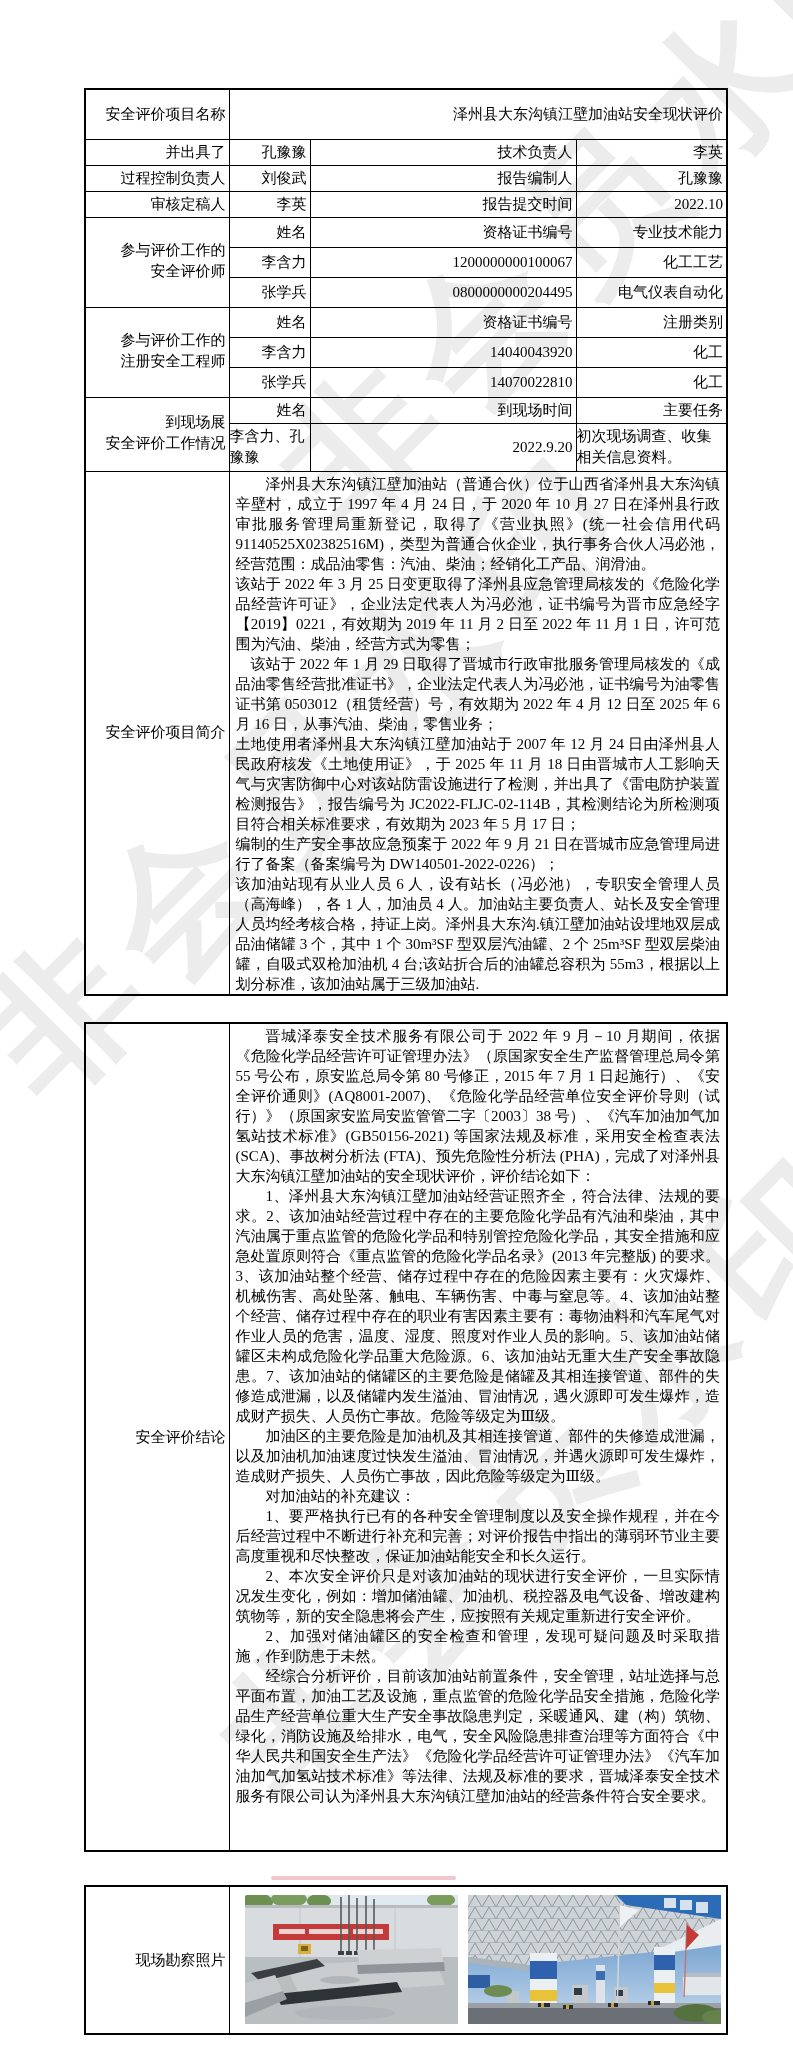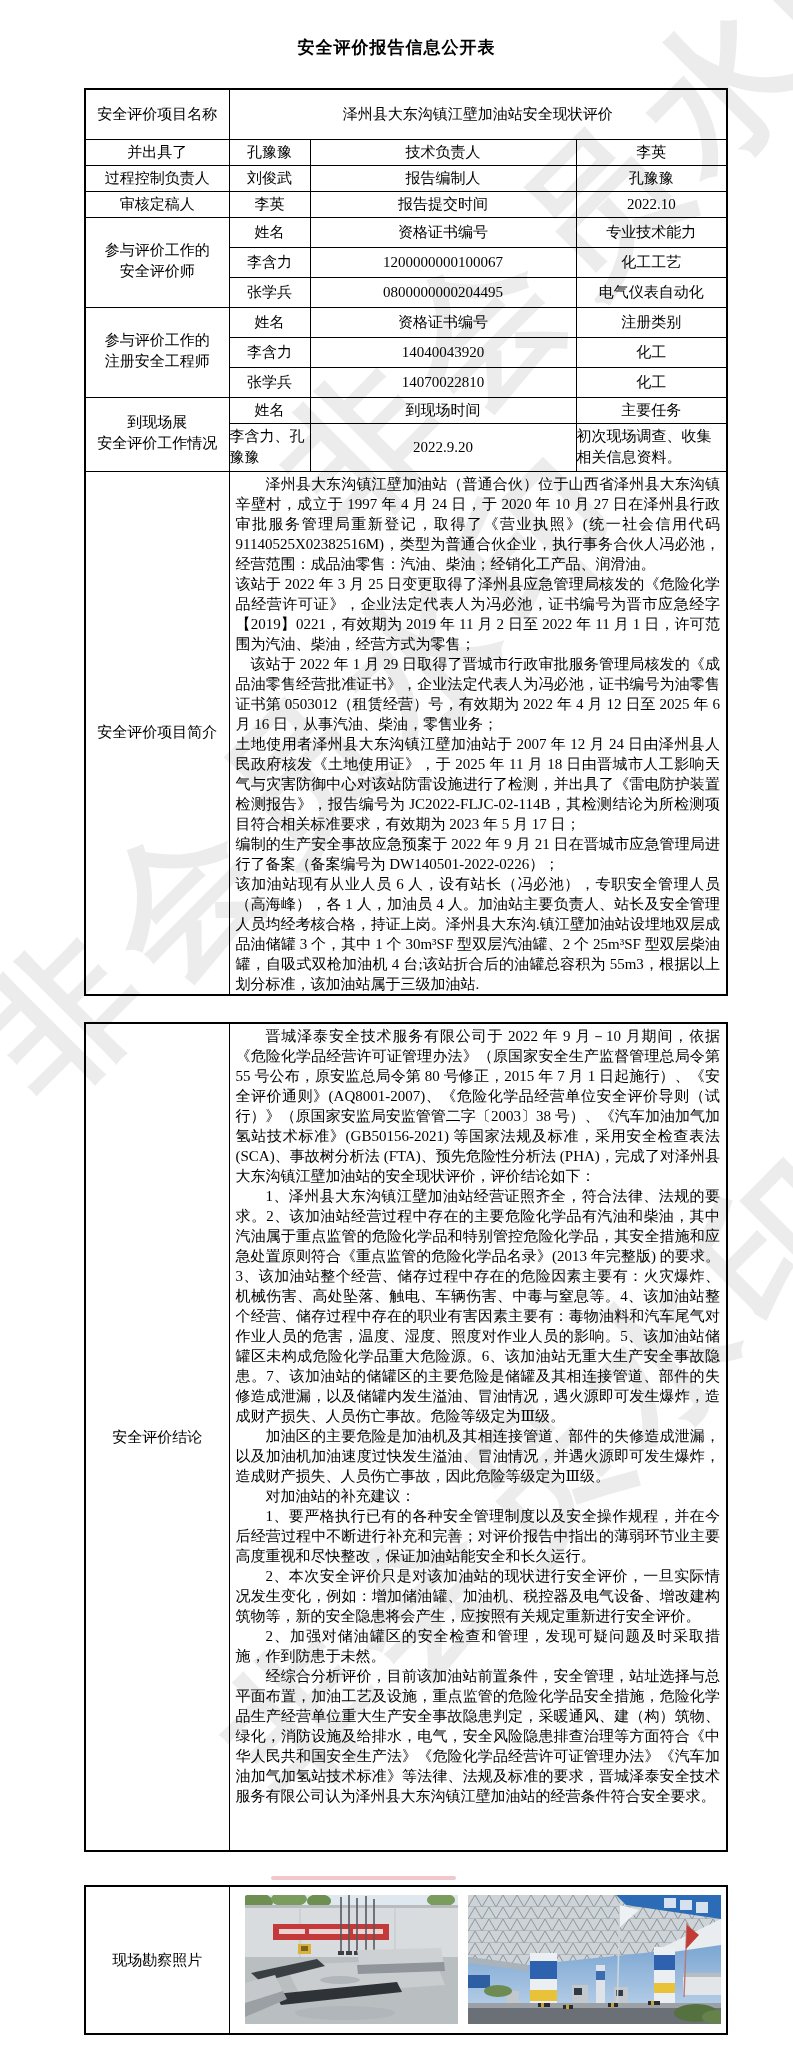--- a/index.html
+++ b/index.html
@@ -50,7 +50,6 @@
   <div class="wm" style="left:-60px;top:1000px;">非会员水印</div>
   <div class="wm" style="left:180px;top:1700px;">非会员水印</div>
 
-  <div class="doc-title">安全评价报告信息公开表</div>
 
   <table class="t1">
     <colgroup>

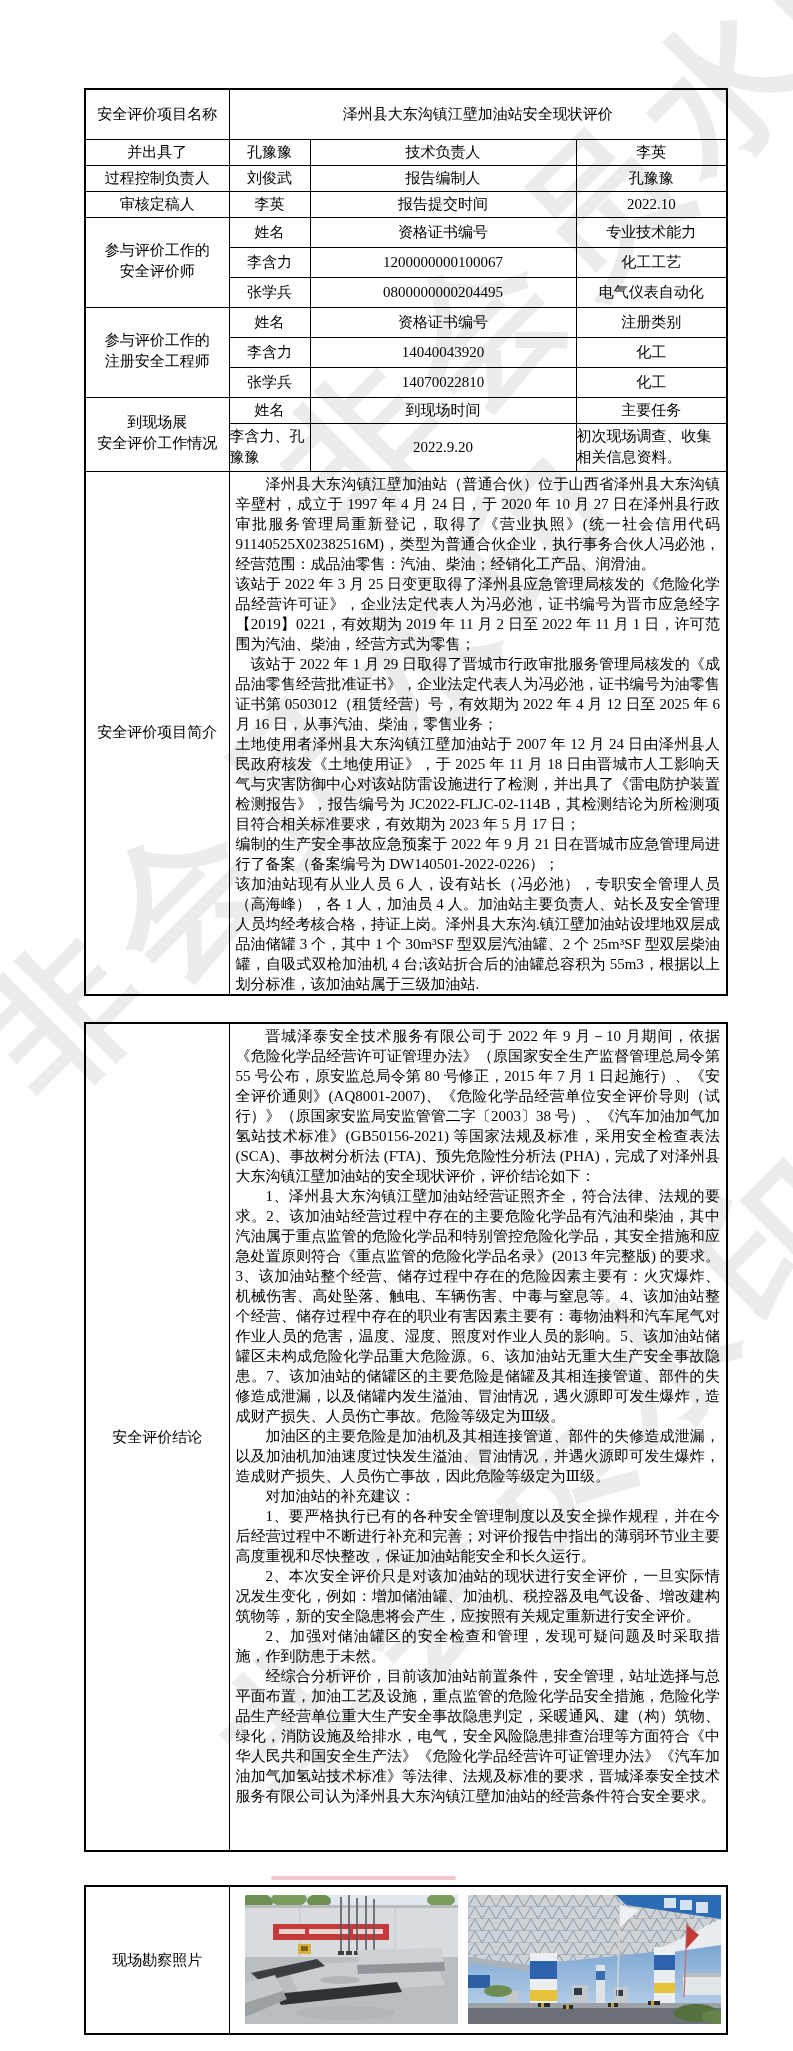--- a/index.html
+++ b/index.html
@@ -19,7 +19,7 @@
   table{border-collapse:collapse;table-layout:fixed;position:absolute;left:84px;z-index:1;background:transparent;}
   table,td{border:1px solid #000;}
   table{border-width:2px;}
-  td{font-size:15px;text-align:center;vertical-align:middle;padding:1px 3px;overflow:hidden;}
+  td{font-size:15px;text-align:right;vertical-align:middle;padding:1px 3px;overflow:hidden;}
   .pre{white-space:pre-line;line-height:21px;font-family:Liberation Mono, monospace;}
   .t1{top:88px;}
   .t2{top:1022px;}

